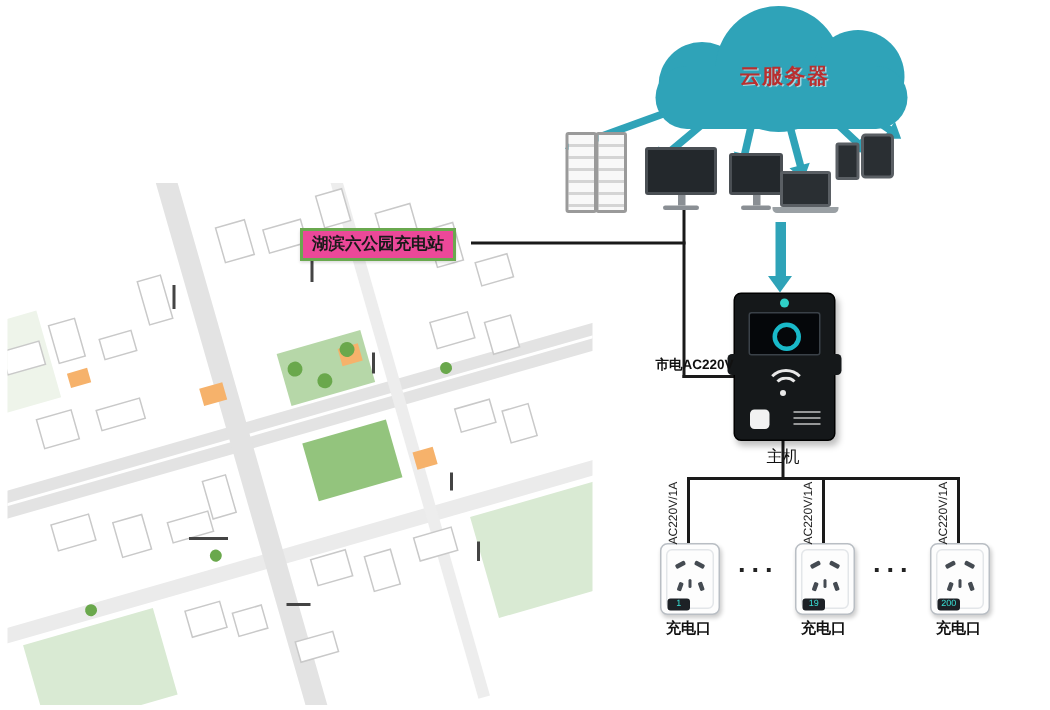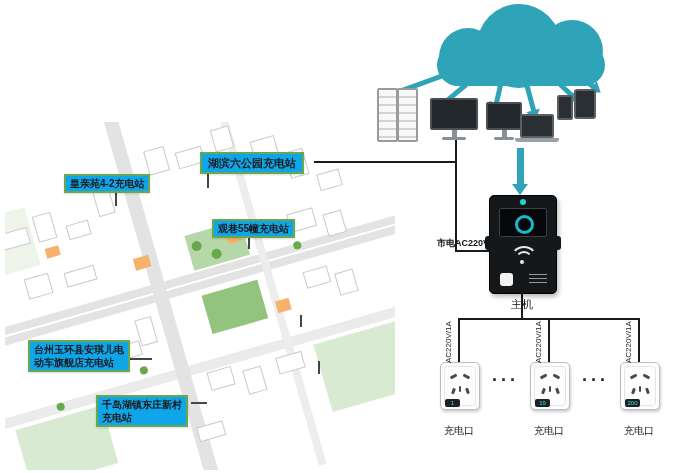--- a/index.html
+++ b/index.html
@@ -181,6 +181,7 @@
     <div class="c c2"></div>
     <div class="c c3"></div>
     <div class="cbase"></div>
+    <span class="cloud-label">云服务器</span>
   </div>
 
   <div class="tarrow" style="left:468px;top:64px;width:88px;transform:rotate(160deg)"></div>

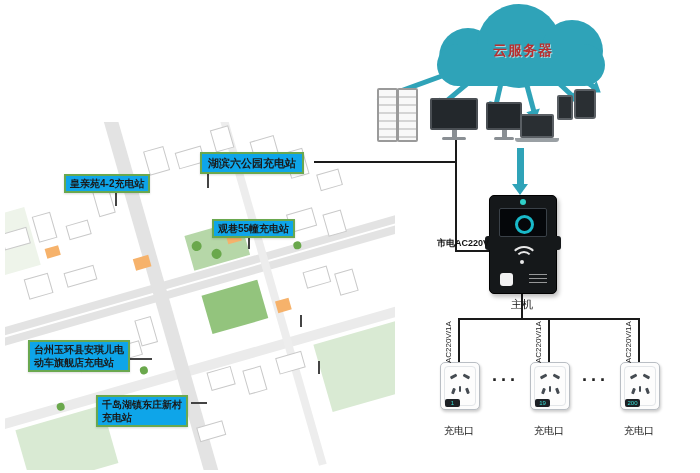--- a/index.html
+++ b/index.html
@@ -7,7 +7,7 @@
         font-family:"Liberation Sans",sans-serif;}
 
   
-  .station{position:absolute;background:#0ea5e9;border:2px solid #6aa84f;padding:1px 4px;
+  .station{position:absolute;background:#ec4899;border:2px solid #6aa84f;padding:1px 4px;
            font-size:10px;font-weight:bold;color:#1a1a1a;line-height:1.3;z-index:6;
            box-shadow:0 1px 2px rgba(0,0,0,.15);}
   .station span{display:block;white-space:nowrap;}

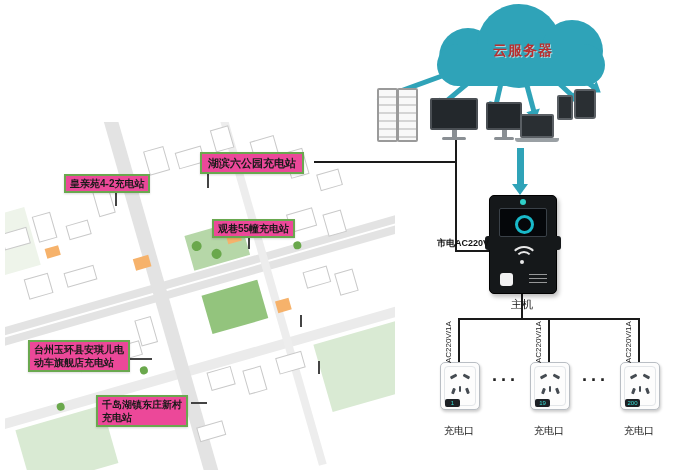--- a/index.html
+++ b/index.html
@@ -157,9 +157,6 @@
   <div class="station big" style="left:200px;top:152px">
     <span>湖滨六公园充电站</span>
   </div>
-  <div class="station" style="left:64px;top:174px">
-    <span>皇亲苑4-2充电站</span>
-  </div>
   <div class="station" style="left:212px;top:219px">
     <span>观巷55幢充电站</span>
   </div>

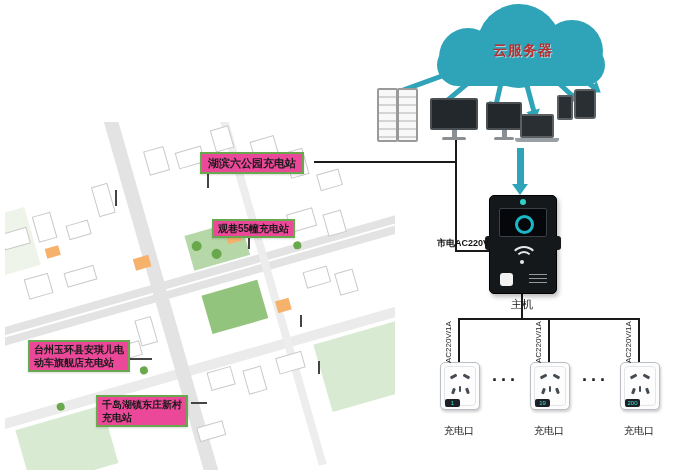--- a/index.html
+++ b/index.html
@@ -157,9 +157,6 @@
   <div class="station big" style="left:200px;top:152px">
     <span>湖滨六公园充电站</span>
   </div>
-  <div class="station" style="left:212px;top:219px">
-    <span>观巷55幢充电站</span>
-  </div>
   <div class="station" style="left:28px;top:340px">
     <span>台州玉环县安琪儿电</span>
     <span>动车旗舰店充电站</span>

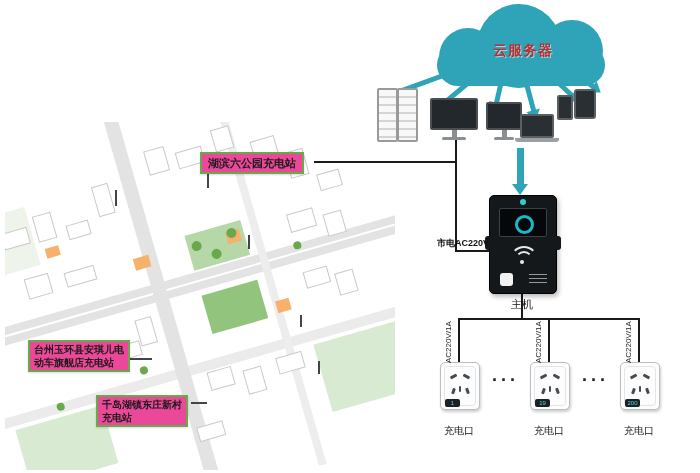--- a/index.html
+++ b/index.html
@@ -157,10 +157,6 @@
   <div class="station big" style="left:200px;top:152px">
     <span>湖滨六公园充电站</span>
   </div>
-  <div class="station" style="left:28px;top:340px">
-    <span>台州玉环县安琪儿电</span>
-    <span>动车旗舰店充电站</span>
-  </div>
   <div class="station" style="left:96px;top:395px">
     <span>千岛湖镇东庄新村</span>
     <span>充电站</span>

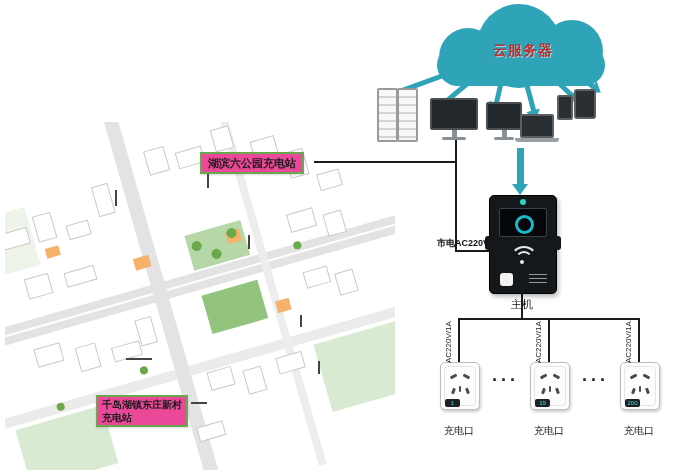--- a/index.html
+++ b/index.html
@@ -157,10 +157,6 @@
   <div class="station big" style="left:200px;top:152px">
     <span>湖滨六公园充电站</span>
   </div>
-  <div class="station" style="left:96px;top:395px">
-    <span>千岛湖镇东庄新村</span>
-    <span>充电站</span>
-  </div>
 
   <div class="wire" style="left:314px;top:161px;width:143px;height:2px"></div>
   <div class="wire" style="left:455px;top:140px;width:2px;height:112px"></div>

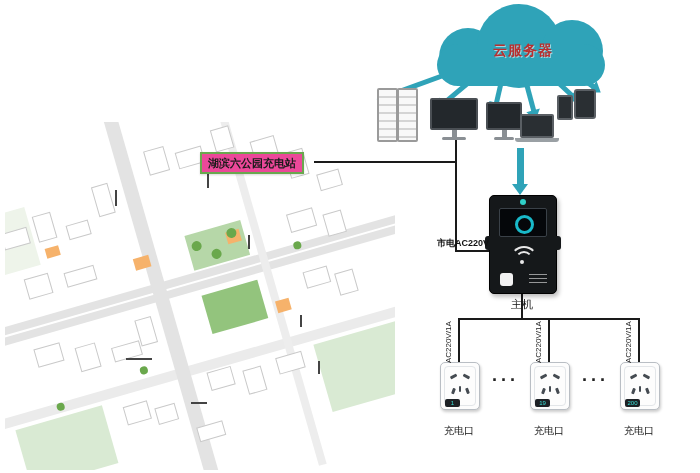--- a/index.html
+++ b/index.html
@@ -79,7 +79,7 @@
   .s5{width:2.5px;height:6px;right:7px;bottom:11px;transform:rotate(-20deg);}
   .odisp{position:absolute;left:4px;bottom:2px;min-width:11px;padding:0 2px;height:8px;line-height:8px;
          background:#1d2126;color:#39e0d6;font-size:6px;text-align:center;border-radius:2px;}
-  .portlbl{position:absolute;top:424px;width:40px;text-align:center;font-size:10px;font-weight:normal;color:#111;}
+  .portlbl{position:absolute;top:412px;width:40px;text-align:center;font-size:10px;font-weight:bold;color:#111;}
   .dots{position:absolute;top:370px;font-size:18px;font-weight:bold;color:#222;letter-spacing:3px;z-index:3;}
 
   .map{position:absolute;left:5px;top:122px;z-index:0;}

